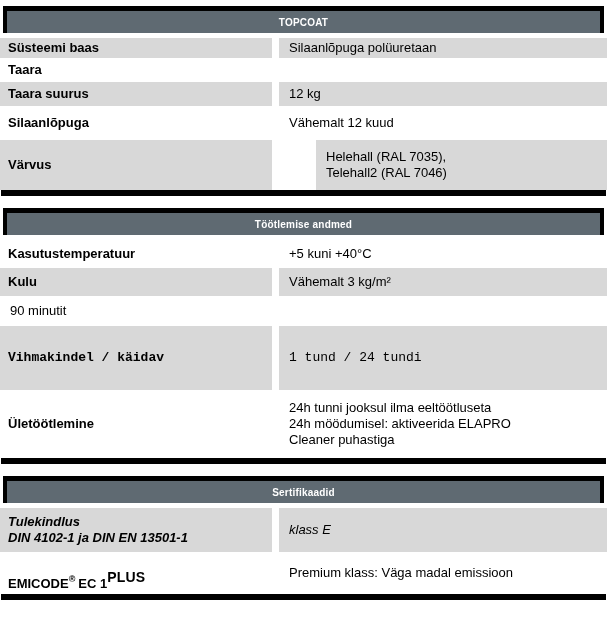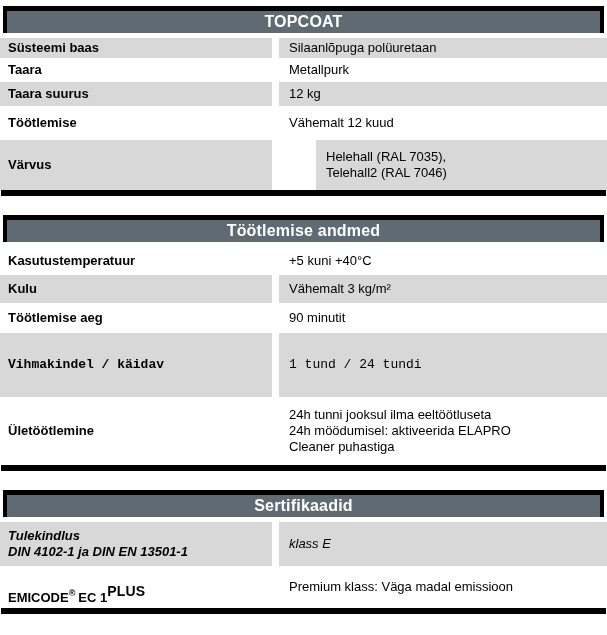--- a/index.html
+++ b/index.html
@@ -32,7 +32,7 @@
     justify-content: center;
     color: #ffffff;
     font-weight: bold;
-    font-size: 16px;
+    font-size: 10px;
     letter-spacing: 0.2px;
   }
   .rows { margin-top: 5px; }

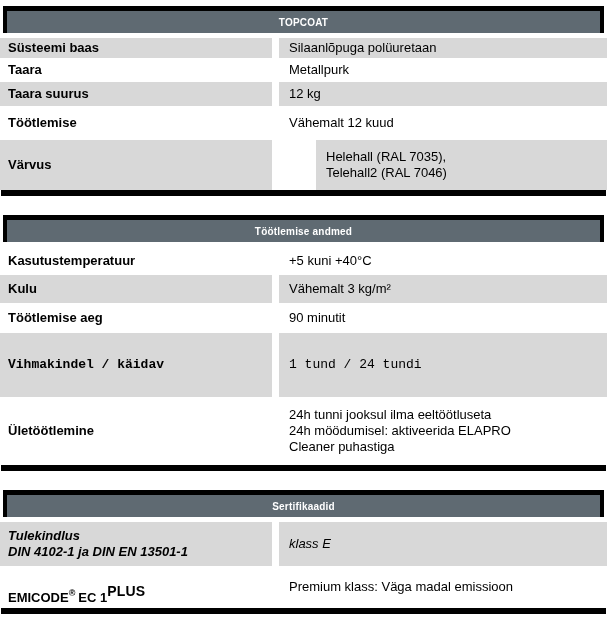--- a/index.html
+++ b/index.html
@@ -104,7 +104,6 @@
       </div>
       <div class="row">
         <div class="cell label">Taara</div>
-        <div class="cell value">Metallpurk</div>
       </div>
       <div class="row shaded">
         <div class="cell label">Taara suurus</div>

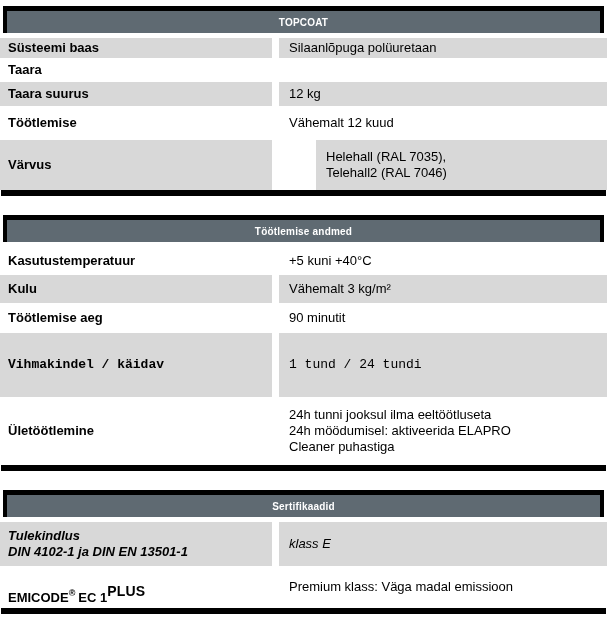--- a/index.html
+++ b/index.html
@@ -110,7 +110,7 @@
         <div class="cell value">12 kg</div>
       </div>
       <div class="row">
-        <div class="cell label">Töötlemise</div>
+        <div class="cell label">Silaanlõpuga</div>
         <div class="cell value">Vähemalt 12 kuud</div>
       </div>
       <div class="row shaded">

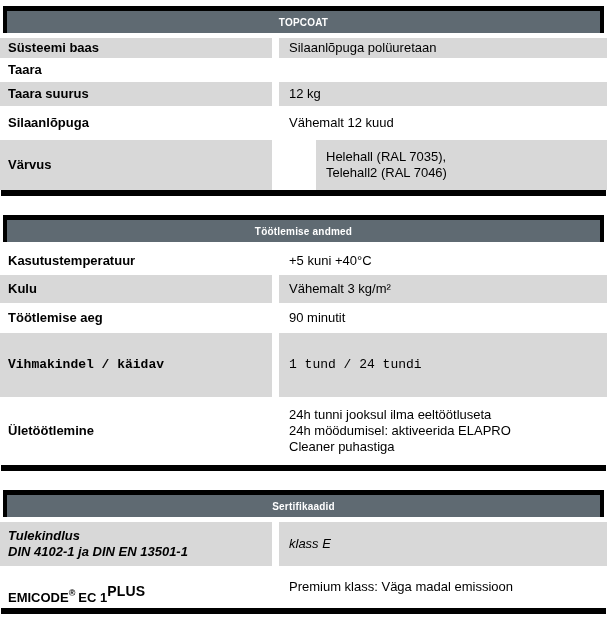--- a/index.html
+++ b/index.html
@@ -18,7 +18,7 @@
     background: #ffffff;
   }
   .spec-table { width: 607px; }
-  .spec-table + .spec-table { margin-top: 19px; border-radius: 17px; }
+  .spec-table + .spec-table { margin-top: 12px; border-radius: 17px; }
 
   .thead {
     margin: 0 3px;

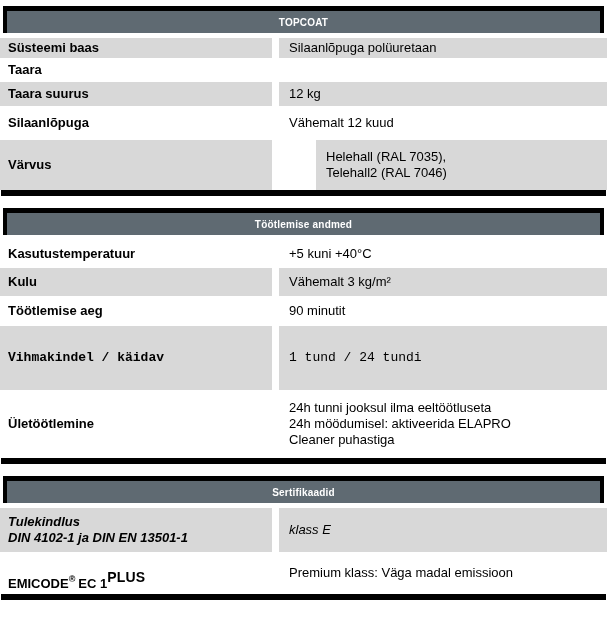--- a/index.html
+++ b/index.html
@@ -136,7 +136,6 @@
         <div class="cell value">Vähemalt 3 kg/m²</div>
       </div>
       <div class="row">
-        <div class="cell label">Töötlemise aeg</div>
         <div class="cell value">90 minutit</div>
       </div>
       <div class="row shaded">

